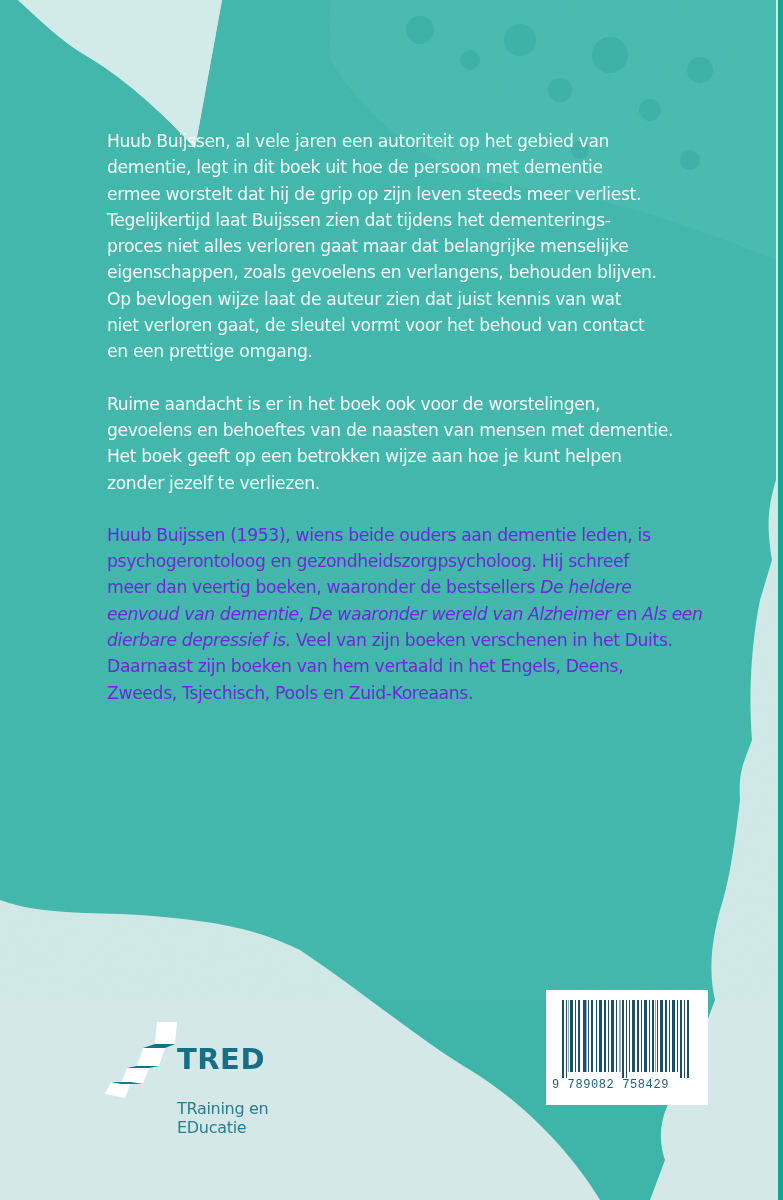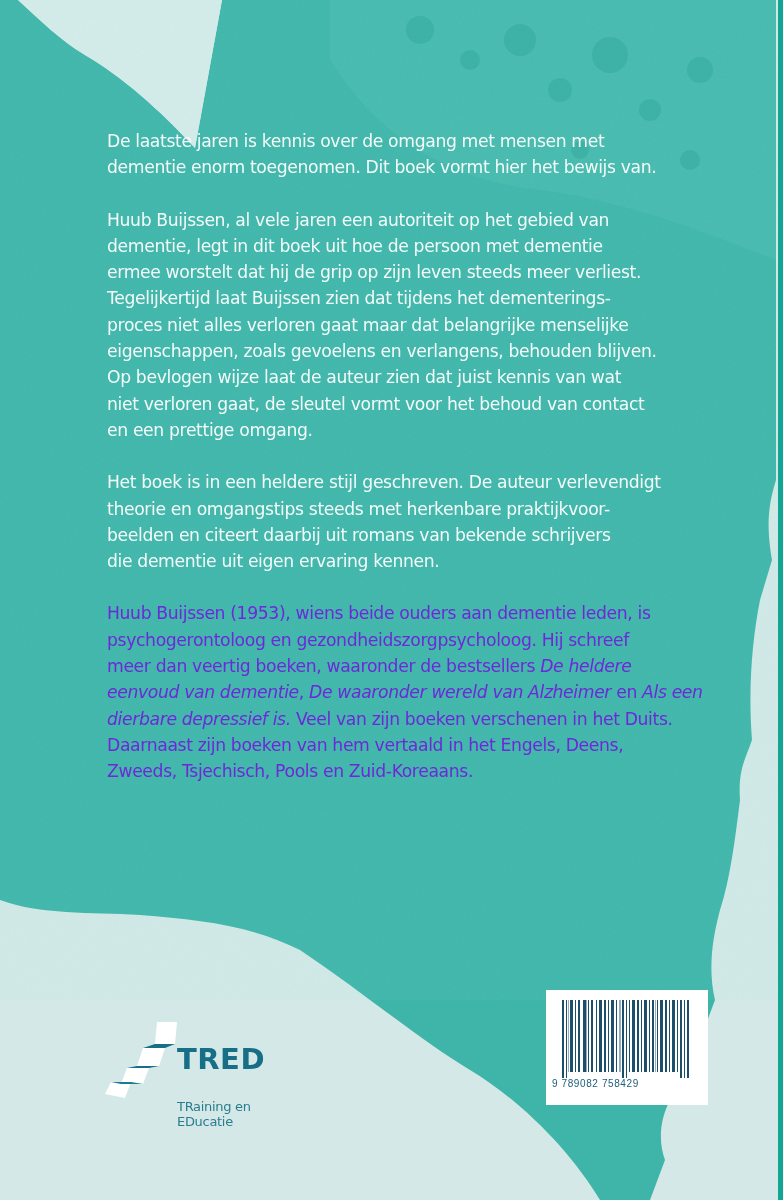--- a/index.html
+++ b/index.html
@@ -91,8 +91,6 @@
 <div class="right-edge"></div>
 
 <div class="content">
-  <p class="para">De laatste jaren is kennis over de omgang met mensen met
-dementie enorm toegenomen. Dit boek vormt hier het bewijs van.</p>
   <p class="para">Huub Buijssen, al vele jaren een autoriteit op het gebied van
 dementie, legt in dit boek uit hoe de persoon met dementie
 ermee worstelt dat hij de grip op zijn leven steeds meer verliest.

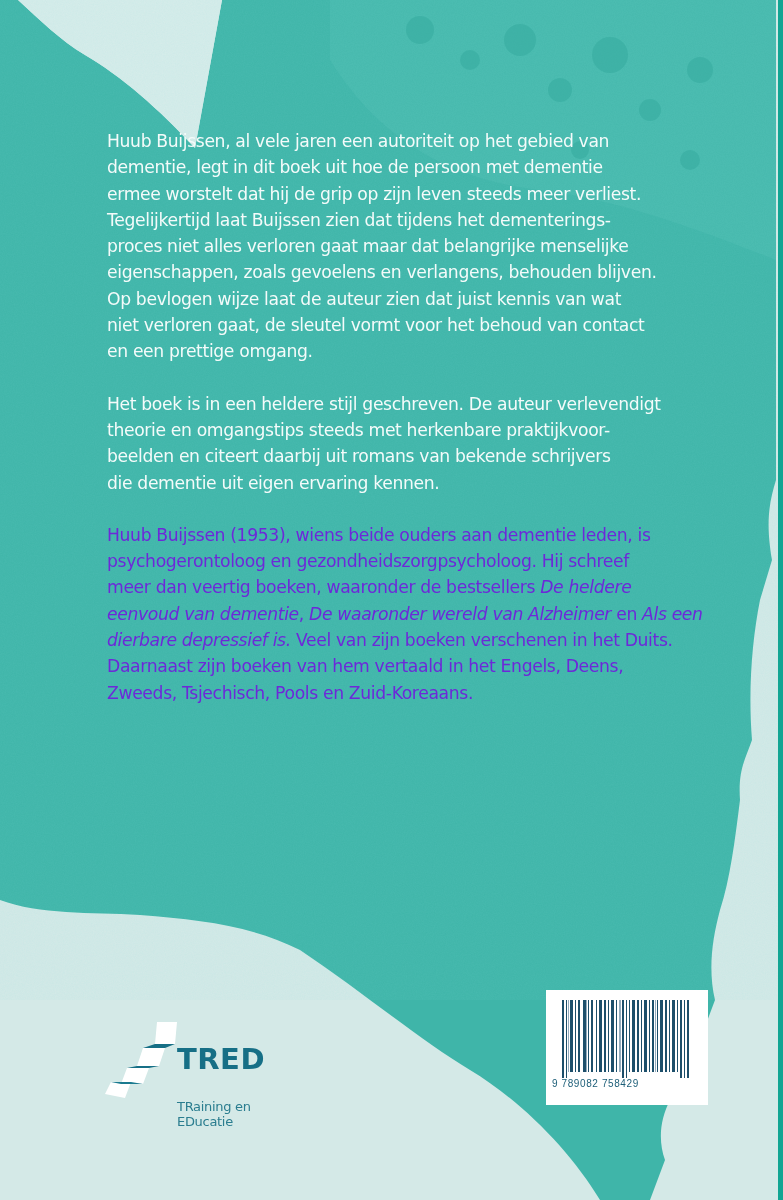--- a/index.html
+++ b/index.html
@@ -100,6 +100,10 @@
 Op bevlogen wijze laat de auteur zien dat juist kennis van wat
 niet verloren gaat, de sleutel vormt voor het behoud van contact
 en een prettige omgang.</p>
+  <p class="para">Ruime aandacht is er in het boek ook voor de worstelingen,
+gevoelens en behoeftes van de naasten van mensen met dementie.
+Het boek geeft op een betrokken wijze aan hoe je kunt helpen
+zonder jezelf te verliezen.</p>
   <p class="para">Het boek is in een heldere stijl geschreven. De auteur verlevendigt
 theorie en omgangstips steeds met herkenbare praktijkvoor-
 beelden en citeert daarbij uit romans van bekende schrijvers

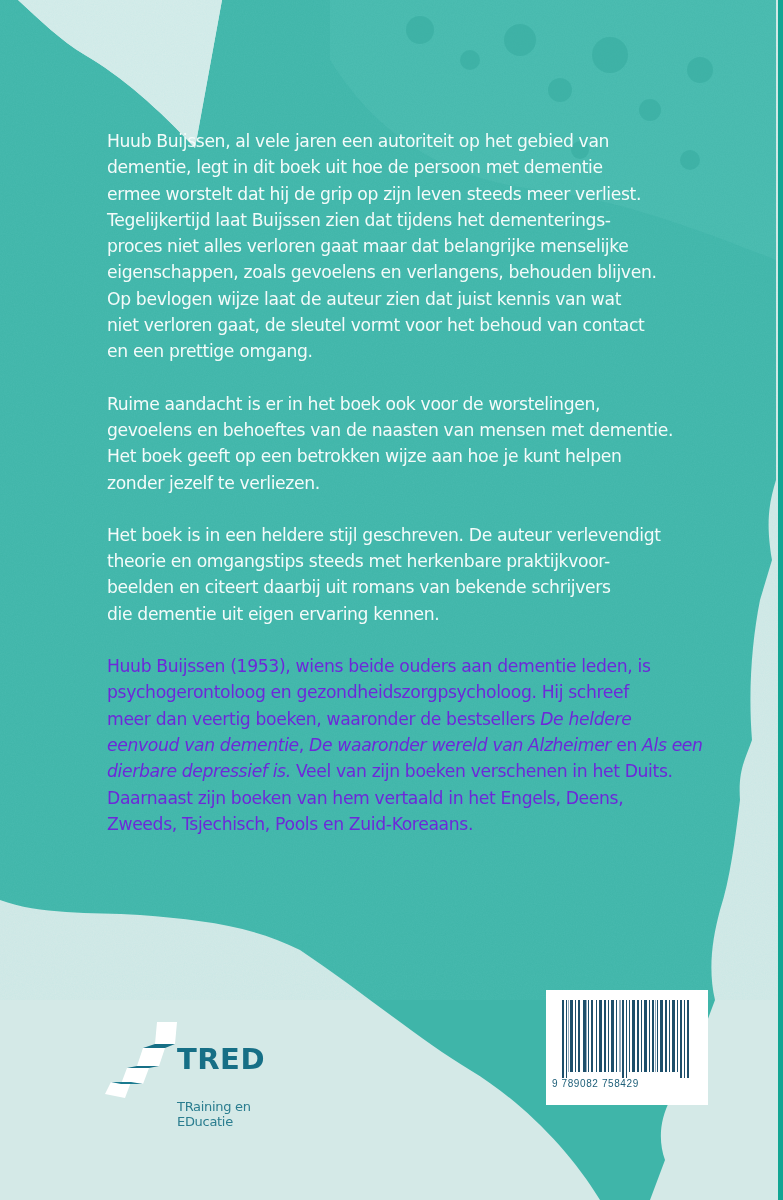--- a/index.html
+++ b/index.html
@@ -104,10 +104,6 @@
 gevoelens en behoeftes van de naasten van mensen met dementie.
 Het boek geeft op een betrokken wijze aan hoe je kunt helpen
 zonder jezelf te verliezen.</p>
-  <p class="para">Het boek is in een heldere stijl geschreven. De auteur verlevendigt
-theorie en omgangstips steeds met herkenbare praktijkvoor-
-beelden en citeert daarbij uit romans van bekende schrijvers
-die dementie uit eigen ervaring kennen.</p>
   <p class="para dark"><span>Huub Buijssen (1953), wiens beide ouders aan dementie leden, is
 psychogerontoloog en gezondheidszorgpsycholoog. Hij schreef
 meer dan veertig boeken, waaronder de bestsellers </span><span class="it">De heldere

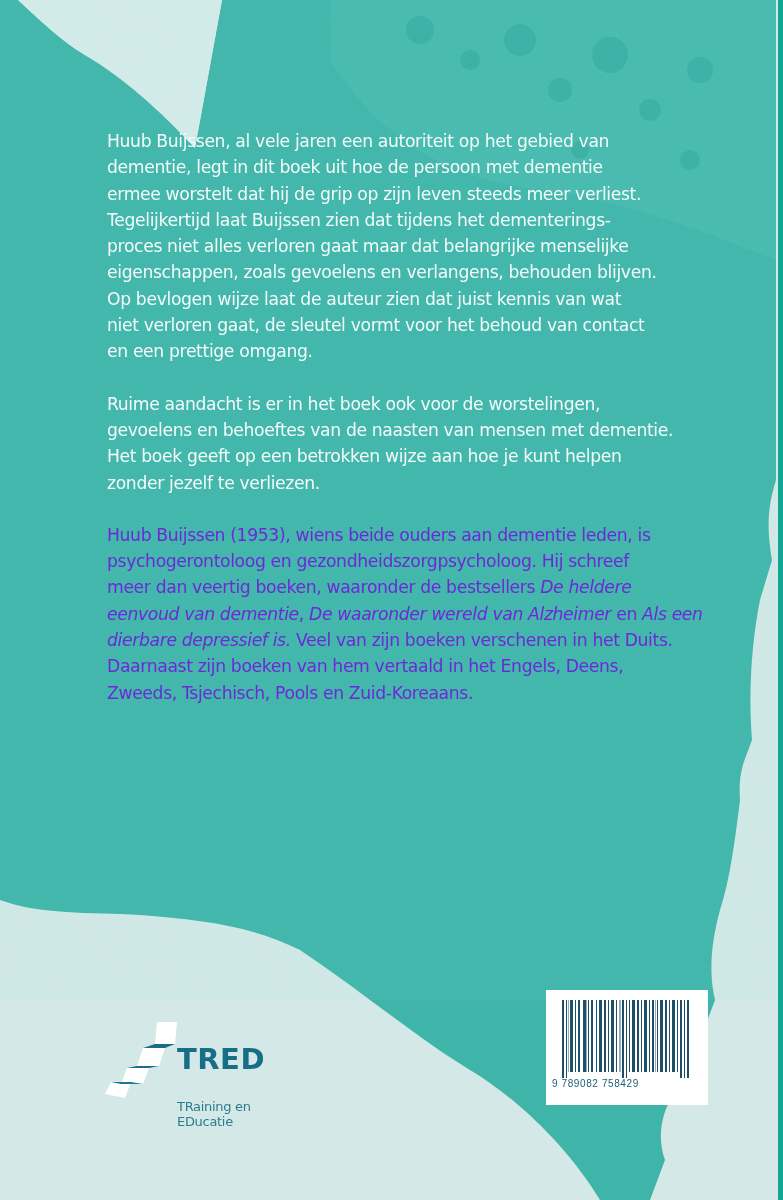--- a/index.html
+++ b/index.html
@@ -47,7 +47,7 @@
     .barcode svg { position: absolute; left: 16px; top: 10px; }
     .barcode-num {
       position: absolute; left: 6px; top: 88px; width: 150px;
-      font-family: Liberation Sans, sans-serif; font-size: 10px;
+      font-family: Liberation Mono, monospace; font-size: 12px;
       color: #1d5e78; letter-spacing: 0.6px; white-space: pre;
     }
   </style>

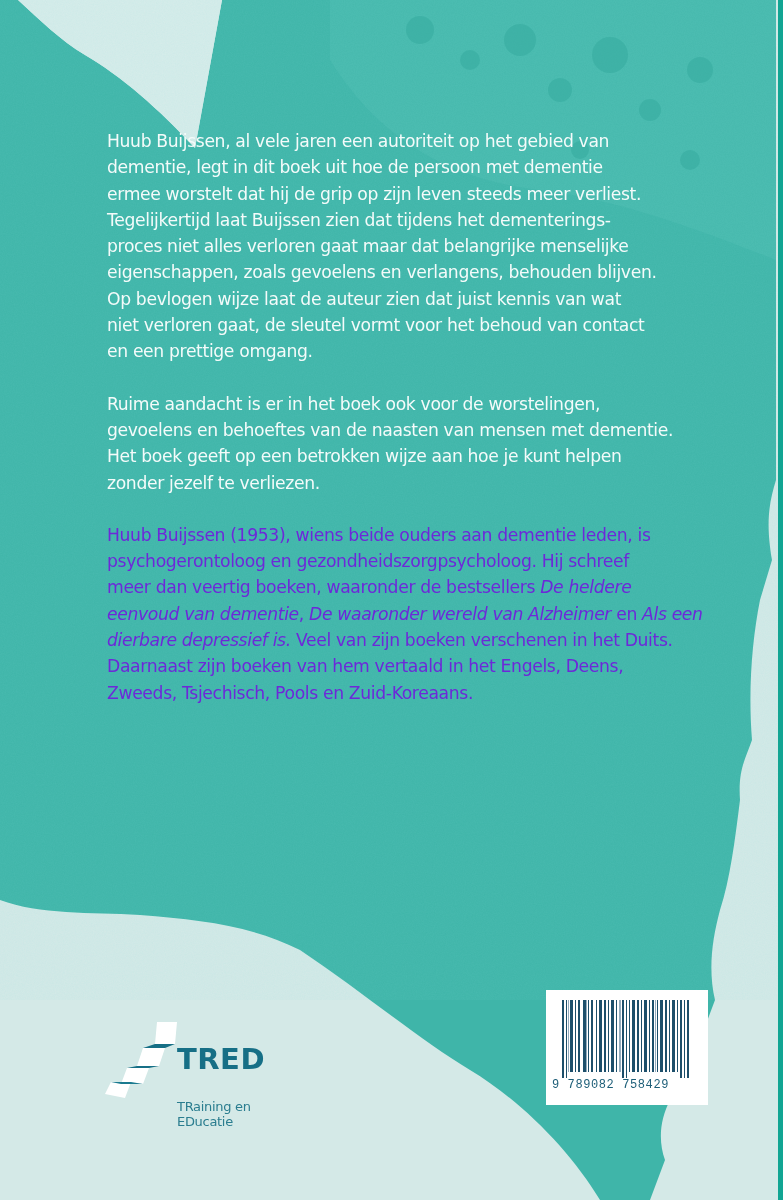--- a/index.html
+++ b/index.html
@@ -38,7 +38,7 @@
     }
     .logo-tag {
       position: absolute; left: 72px; top: 81px;
-      font-size: 13px; color: #2a7d8f; letter-spacing: -0.3px;
+      font-size: 16px; color: #2a7d8f; letter-spacing: -0.3px;
     }
     .barcode {
       position: absolute; left: 546px; top: 990px; width: 162px; height: 115px;

